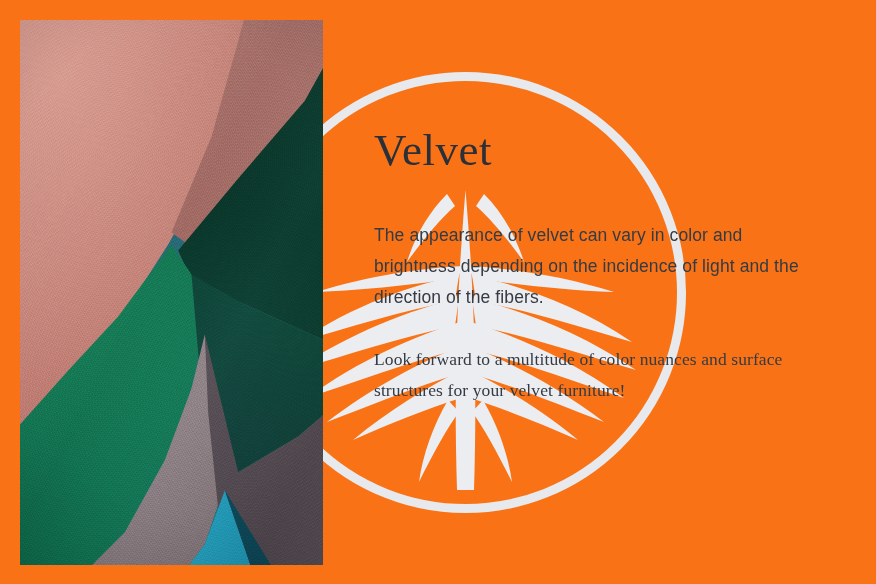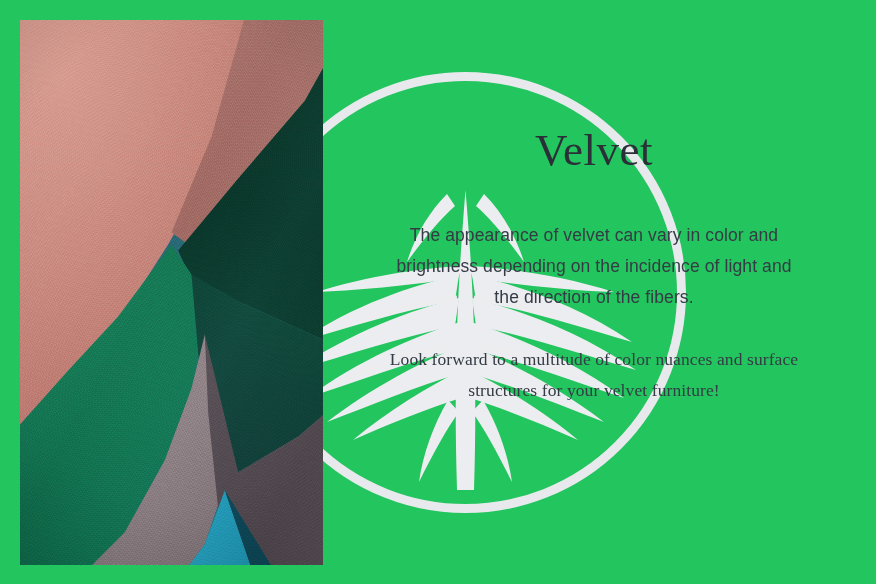--- a/index.html
+++ b/index.html
@@ -19,9 +19,8 @@
     position: relative;
     width: 876px;
     height: 584px;
-    background: #22c55e;
+    background: #f97316;
     overflow: hidden;
-    text-align: center;
   }
 
   

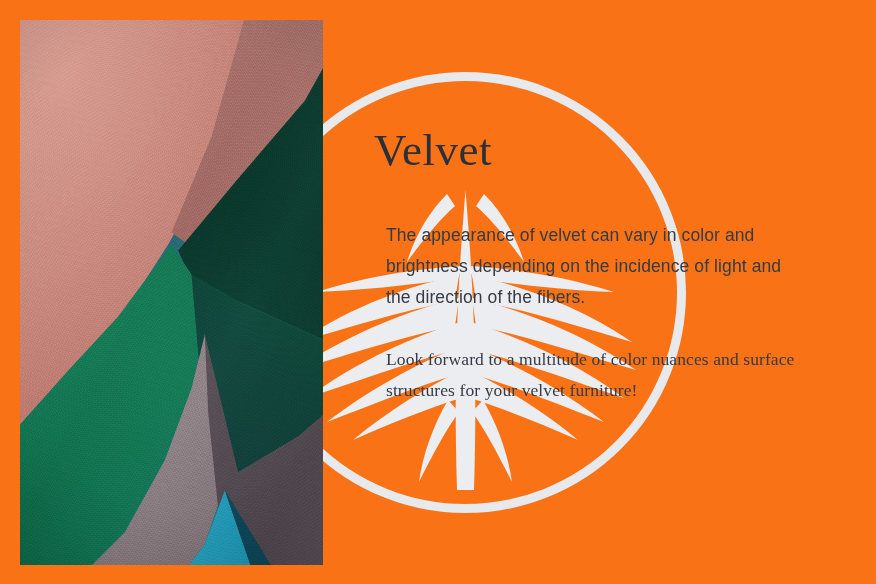--- a/index.html
+++ b/index.html
@@ -171,7 +171,7 @@
     margin-top: 47px;
   }
   .paragraph {
-    margin: 12px;
+    margin: 0;
     font-family: "Liberation Sans", sans-serif;
     font-size: 17.5px;
     line-height: 31px;

